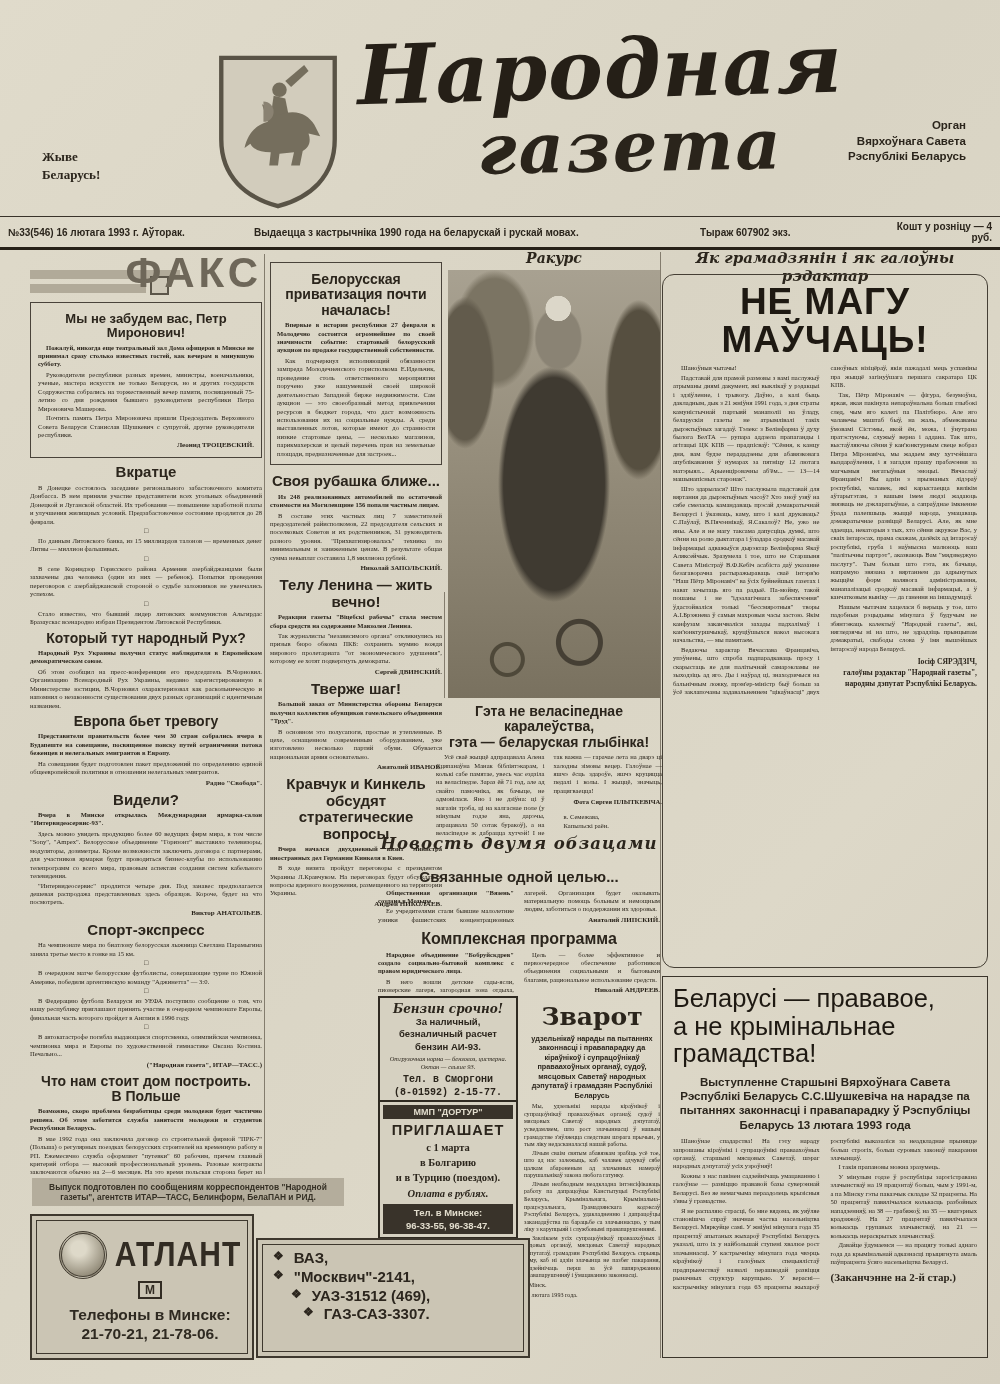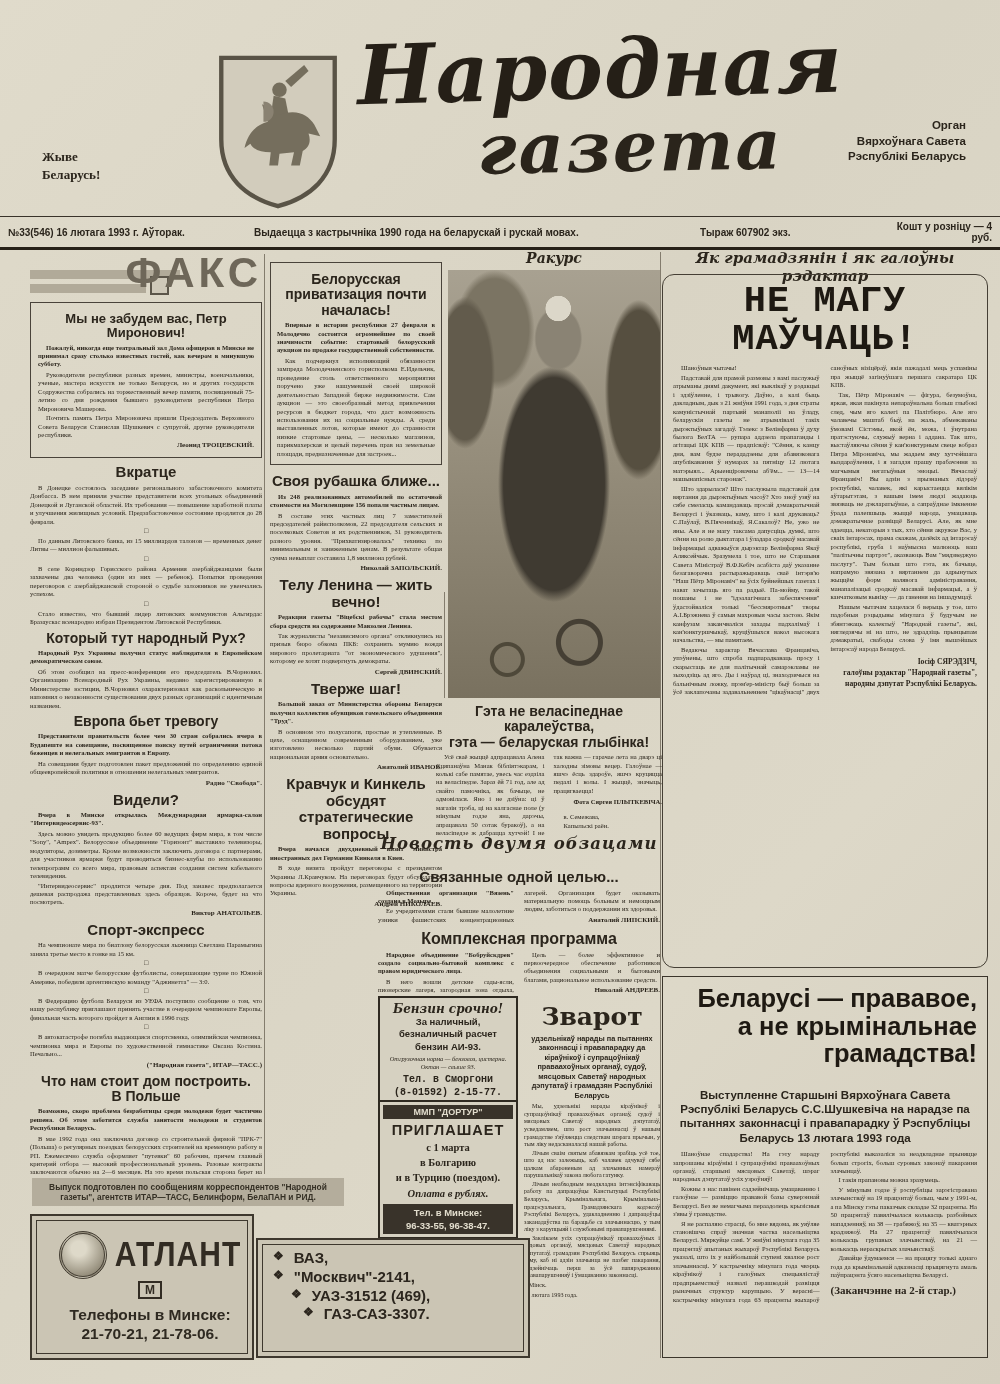--- a/index.html
+++ b/index.html
@@ -123,7 +123,7 @@
           font-family:"DejaVu Serif",serif;font-style:italic;font-weight:bold;font-size:15px;}
   .edit-box{position:absolute;left:662px;top:274px;width:326px;height:694px;border:1.5px solid #45403
 5;border:1.5px solid #453f35;border-radius:12px;padding:6px 10px;box-sizing:border-box;overflow:hidden;}
-  .edit-h{font-family:Liberation Mono, monospace;font-weight:900;font-size:37px;line-height:1.02;
+  .edit-h{font-family:Liberation Sans, sans-serif;font-weight:900;font-size:37px;line-height:1.02;
           text-align:center;letter-spacing:1px;margin:2px 0 6px;color:#1e1912;}
   .edit-cols{column-count:2;column-gap:11px;height:560px;}
   .signature{text-align:right;font-weight:bold;font-size:7.6px;margin-top:4px;line-height:1.4;}

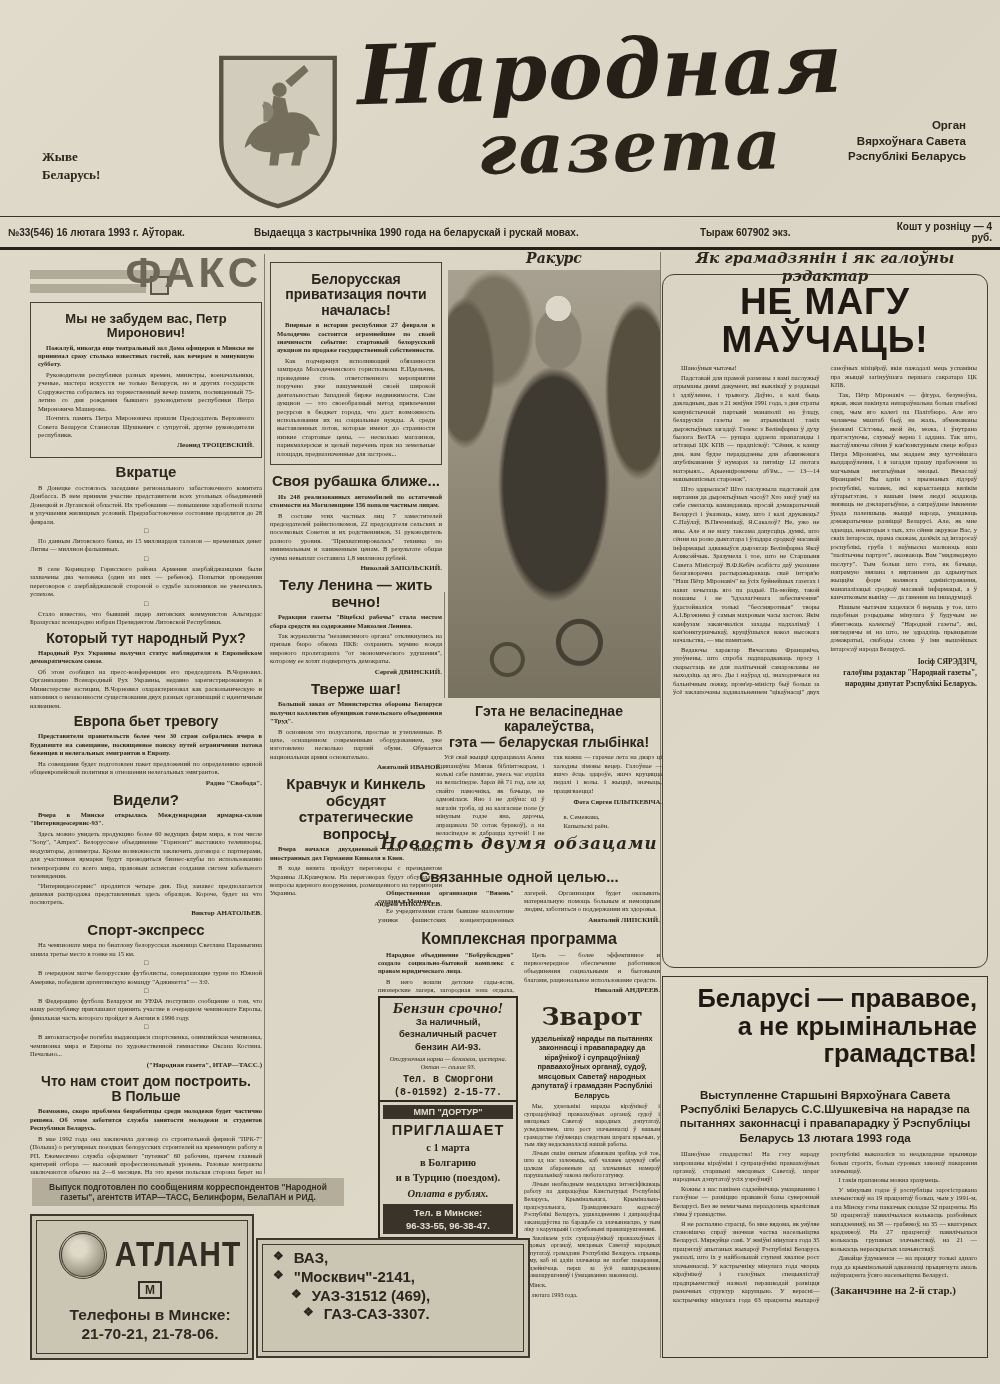--- a/index.html
+++ b/index.html
@@ -130,8 +130,8 @@
   
   .speech{position:absolute;left:662px;top:976px;width:326px;height:382px;border:1.5px solid #3b352b;
           padding:6px 10px;box-sizing:border-box;overflow:hidden;}
-  .speech-h{font-family:"Liberation Sans",sans-serif;font-weight:700;font-size:25.5px;line-height:1.08;
-            text-align:right;margin:2px 0 20px;color:#1e1912;}
+  .speech-h{font-family:"Liberation Sans",sans-serif;font-weight:400;font-size:25.5px;line-height:1.08;
+            text-align:left;margin:2px 0 7px;color:#1e1912;}
   .speech-sub{font-family:"Liberation Sans",sans-serif;font-weight:bold;font-size:11.5px;line-height:1.25;
               text-align:center;margin-bottom:5px;}
   .speech-cols{column-count:2;column-gap:11px;height:238px;}

